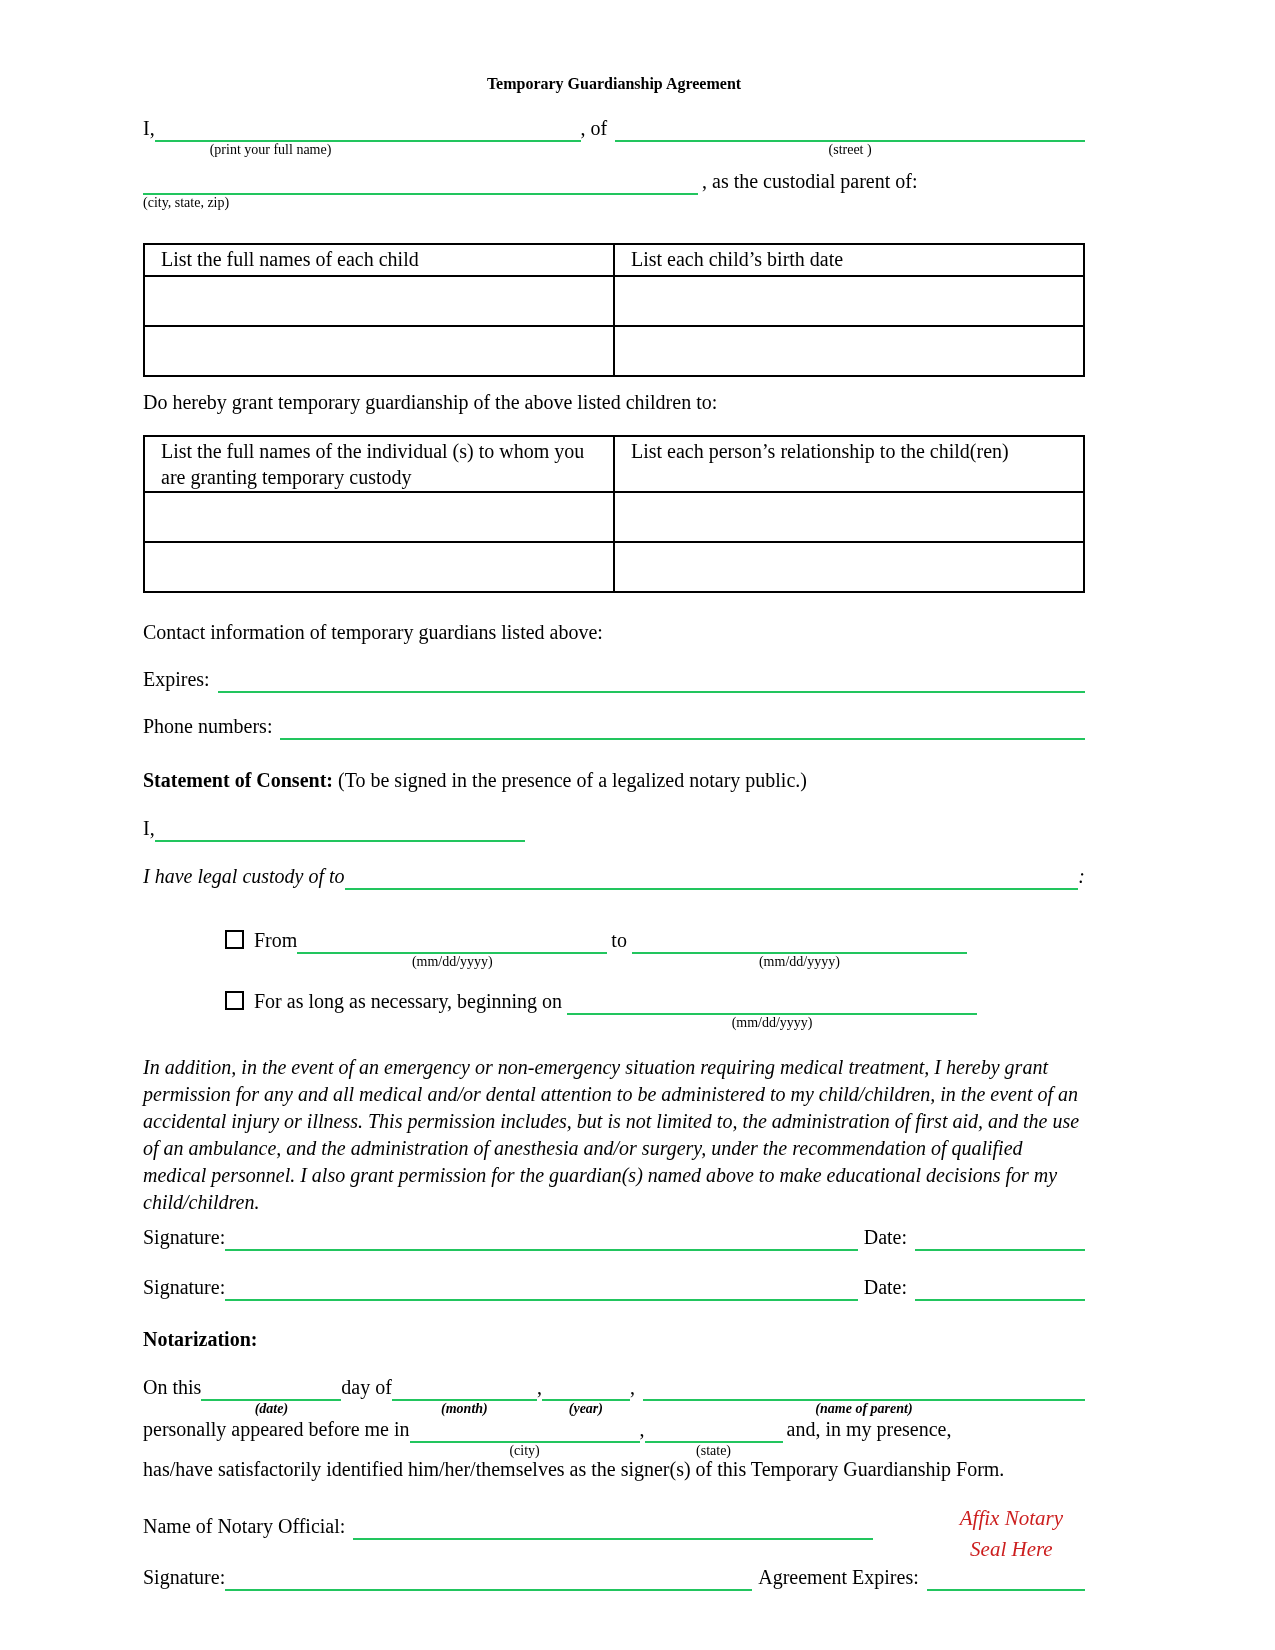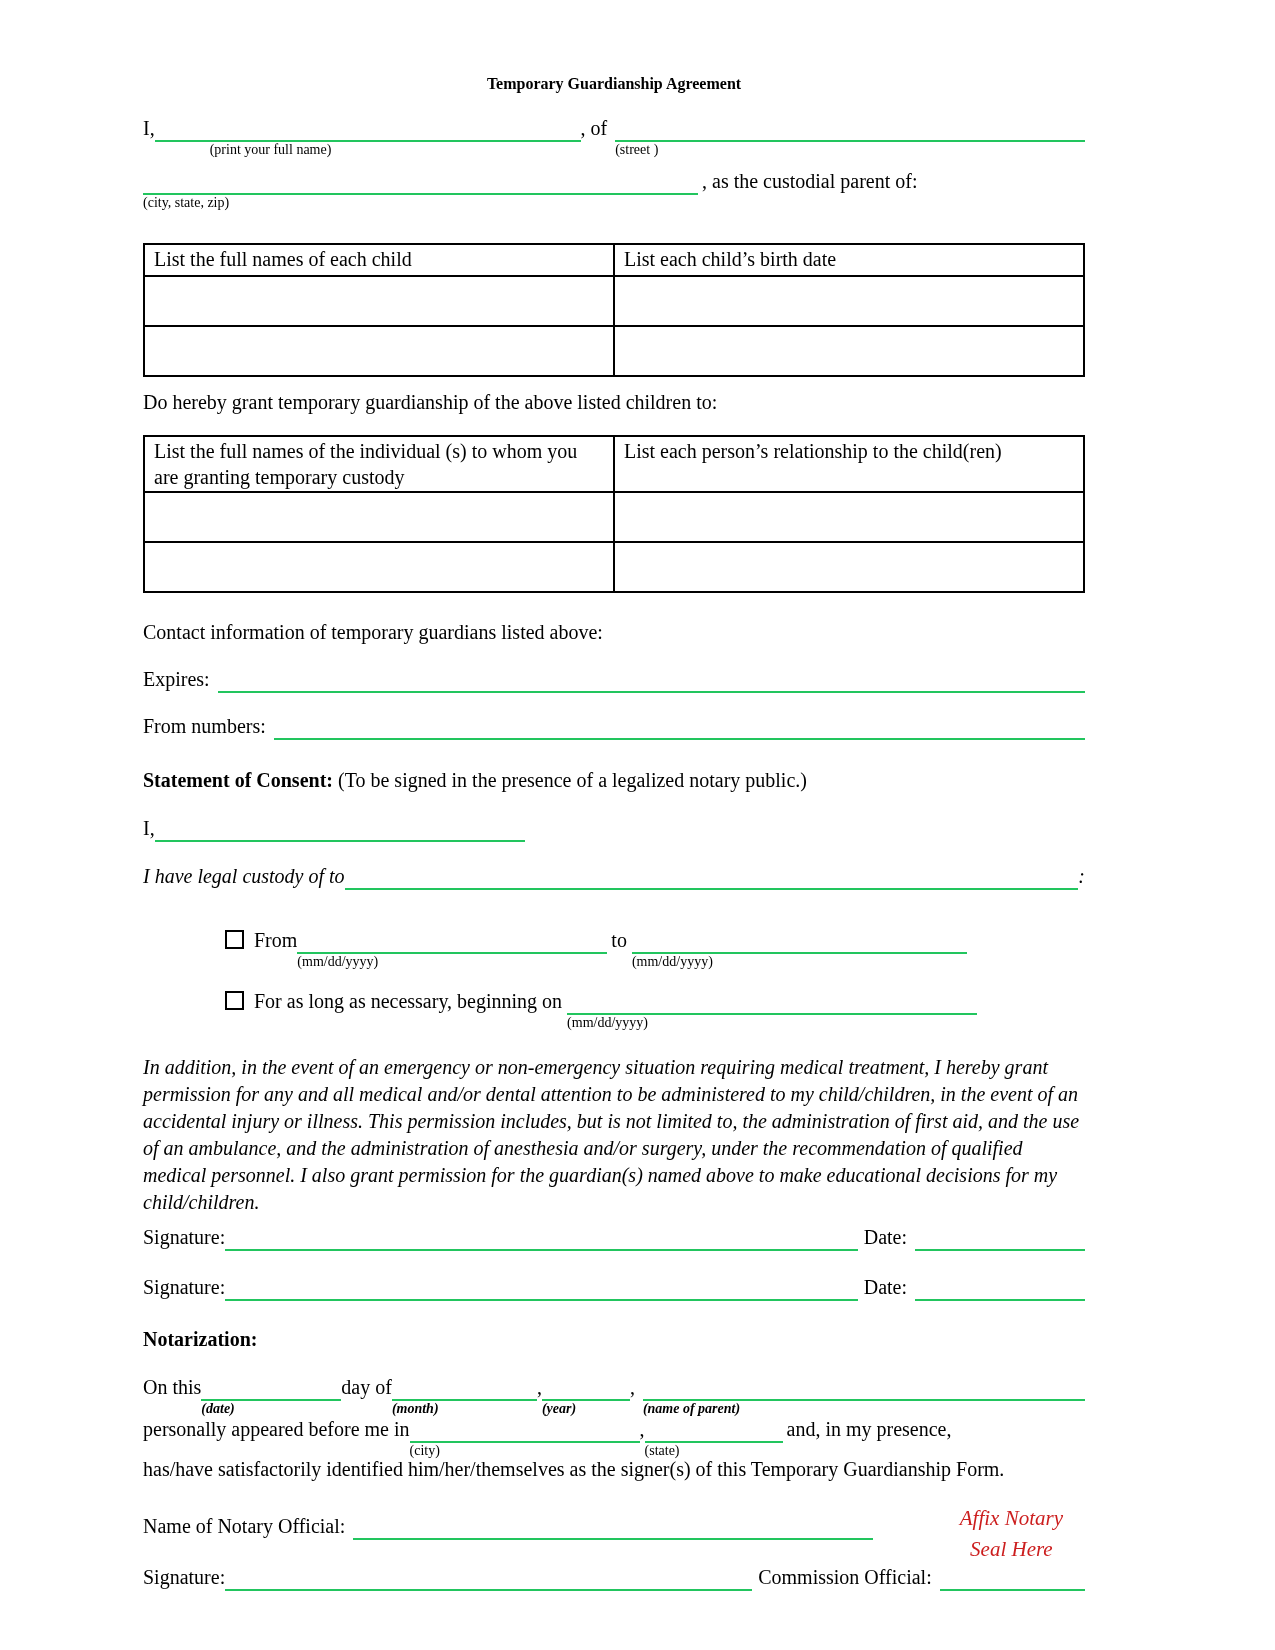--- a/index.html
+++ b/index.html
@@ -14,7 +14,7 @@
   .blank { position:relative; border-bottom:2px solid #22c55e; height:27px; box-sizing:border-box; flex:0 0 auto; }
   .grow  { flex:1 1 auto; }
   .cap { position:absolute; top:100%; margin-top:2px; font-size:14px; line-height:16px; white-space:nowrap; font-style:normal; font-weight:normal; }
-  .cap-center { left:0; right:0; }
+  .cap-center { left:0; right:0; text-align:center; }
   .cap-left   { left:55px; }
   .cap-left0  { left:0; }
   .cap-bi { font-weight:bold; font-style:italic; }

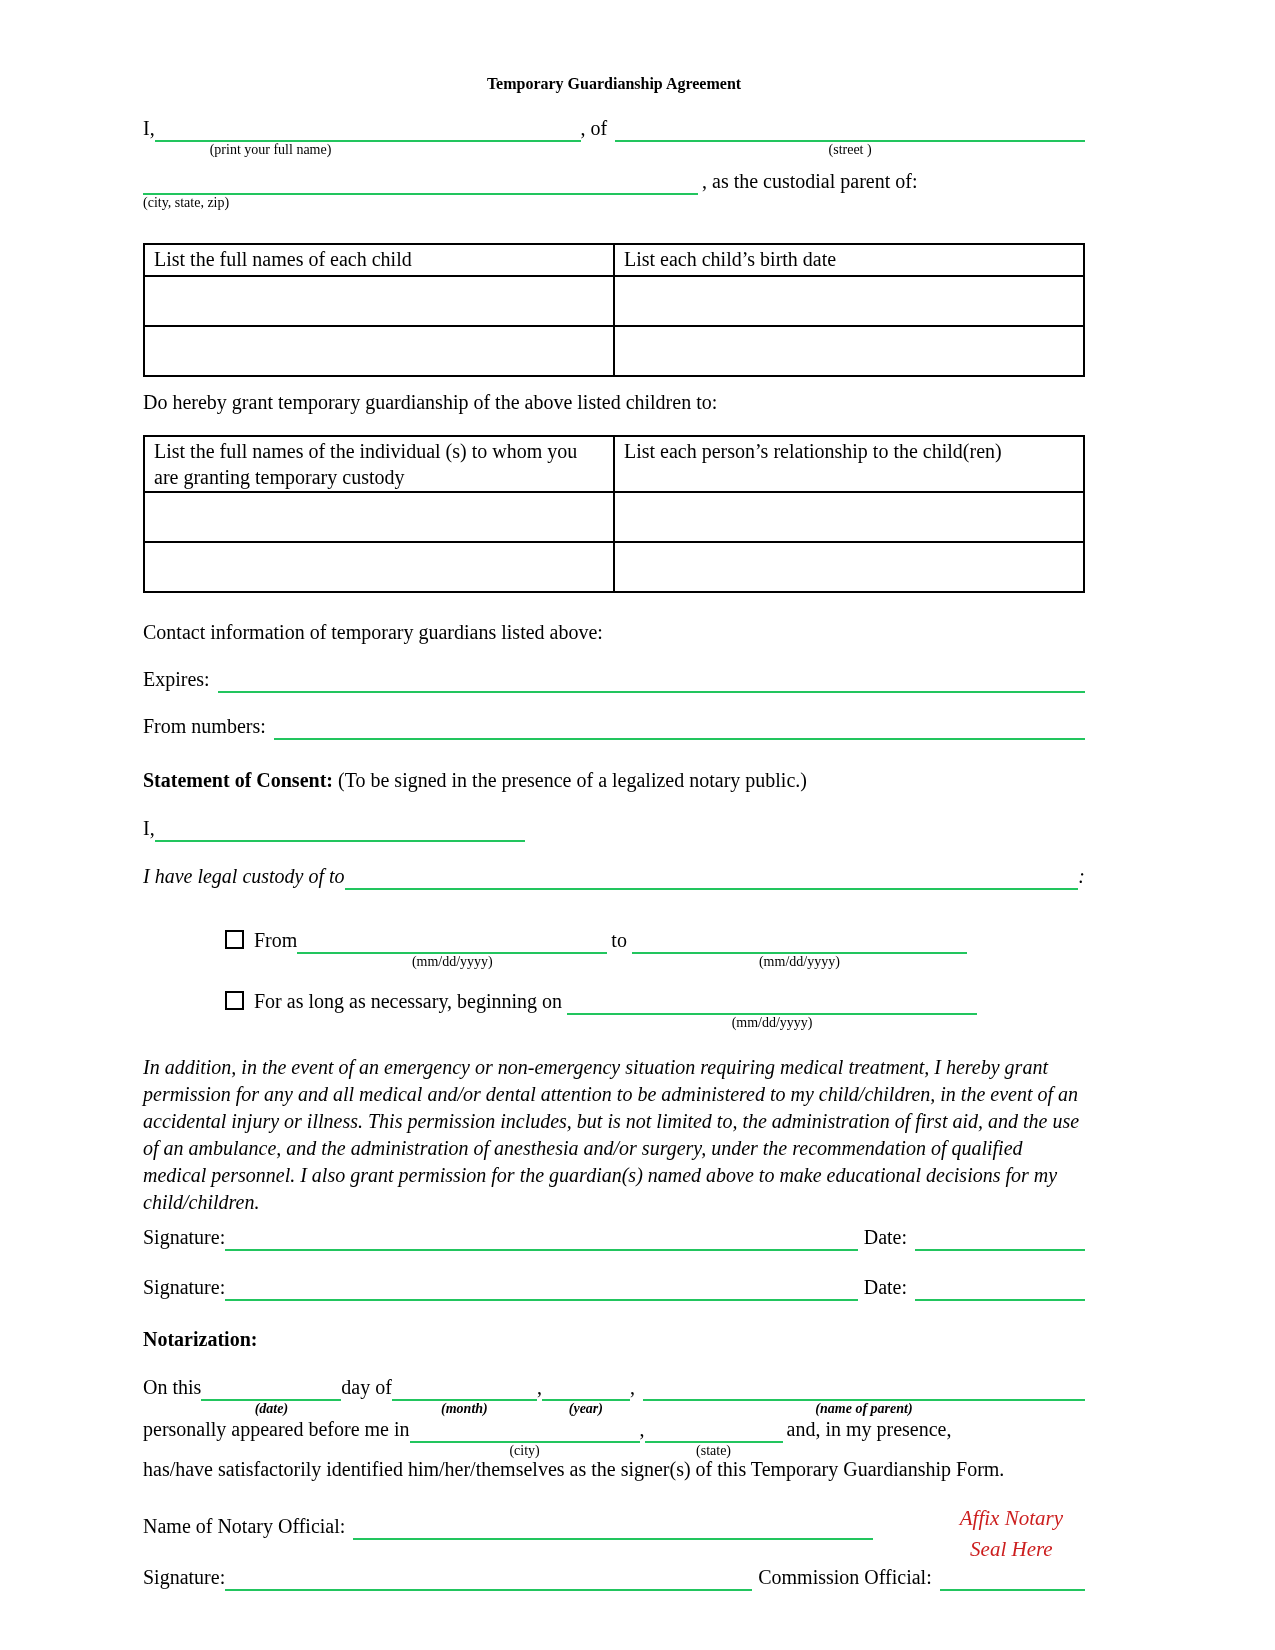--- a/index.html
+++ b/index.html
@@ -21,7 +21,7 @@
   .pr8 { padding-right:8px; } .pl6 { padding-left:6px; } .pl4 { padding-left:4px; }
   table { border-collapse:collapse; width:100%; table-layout:fixed; }
   th,td { border:2px solid #000; font-weight:normal; text-align:left; vertical-align:top;
-          padding:1px 9px; font-size:20px; line-height:26px; }
+          padding:1px 16px; font-size:20px; line-height:26px; }
   th { height:28px; } td { height:46px; }
   .mt { display:block; }
   .it { font-style:italic; }

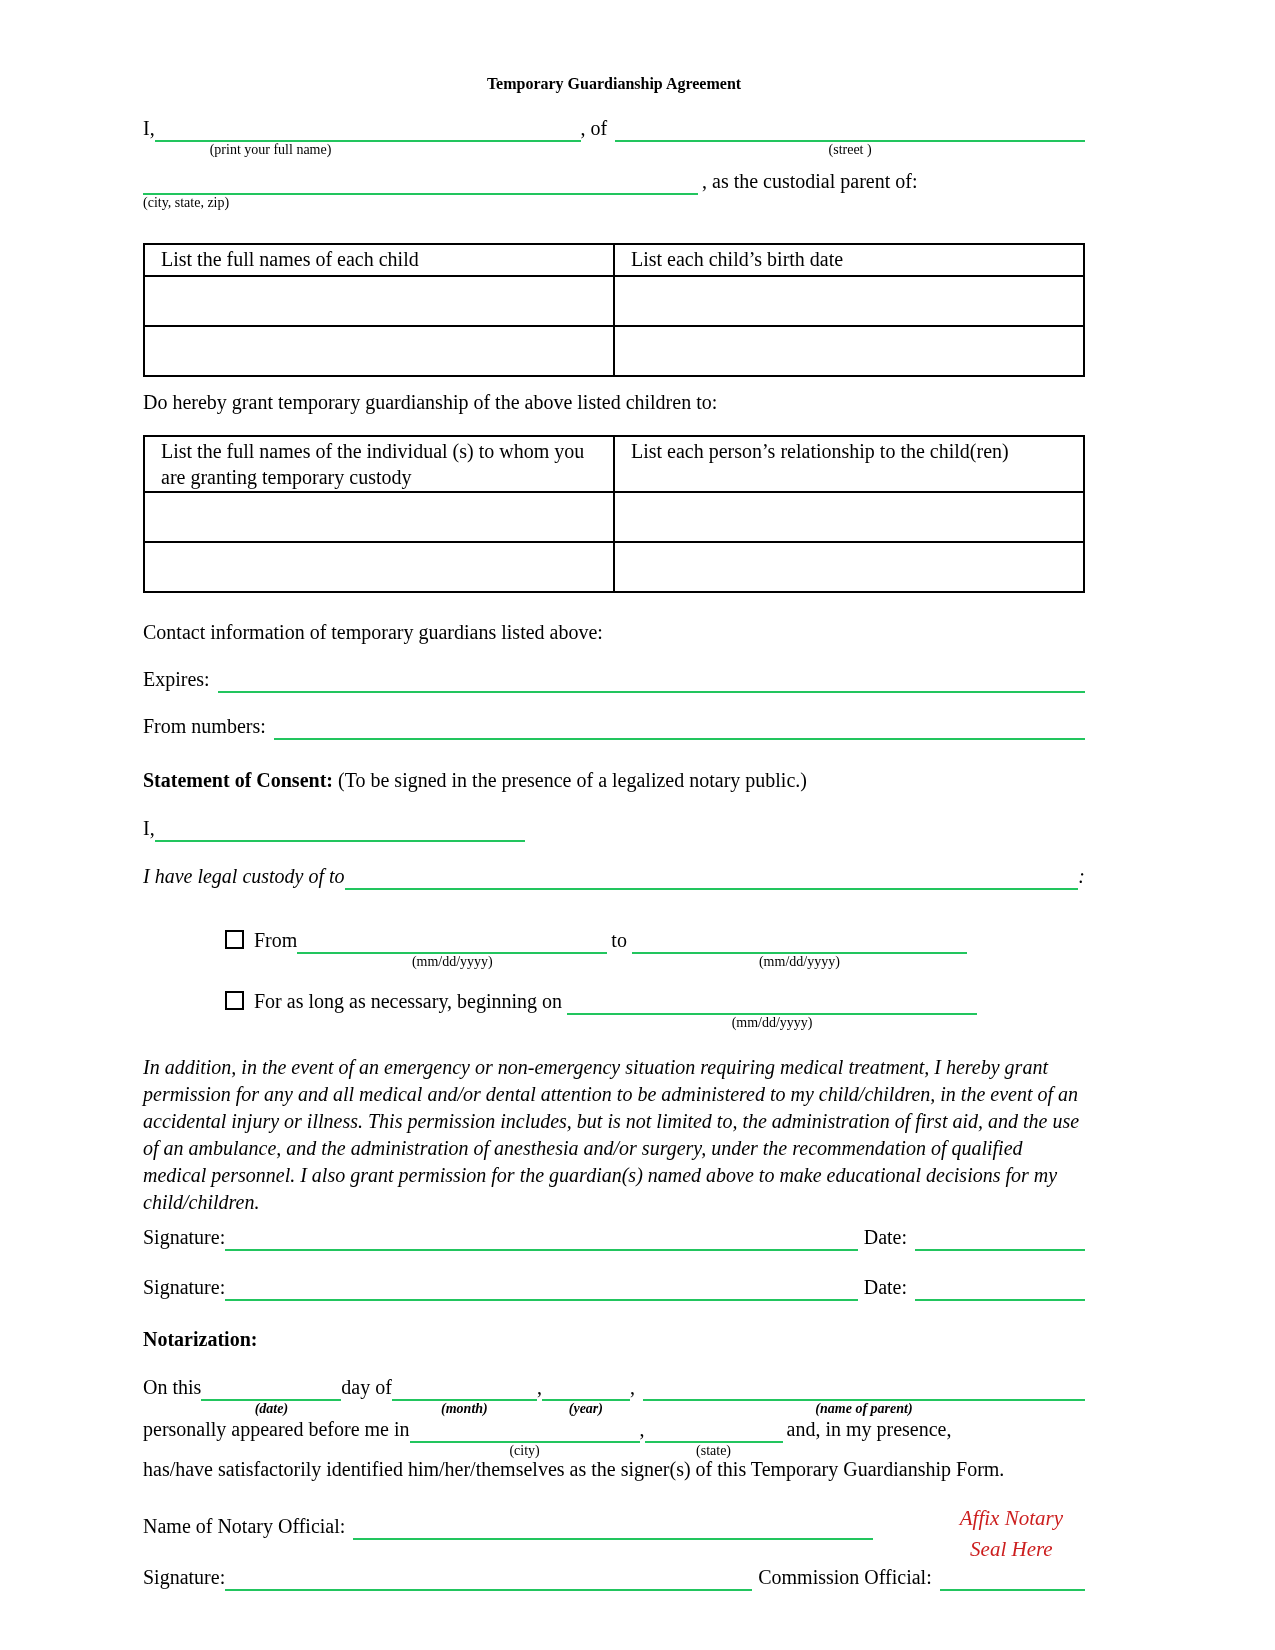--- a/index.html
+++ b/index.html
@@ -103,7 +103,7 @@
   </div>
 
   <div class="row" style="margin-top:20px;">
-    <span class="pr8">From numbers:</span>
+    <span class="pr8">Phone numbers:</span>
     <span class="blank grow"></span>
   </div>
 

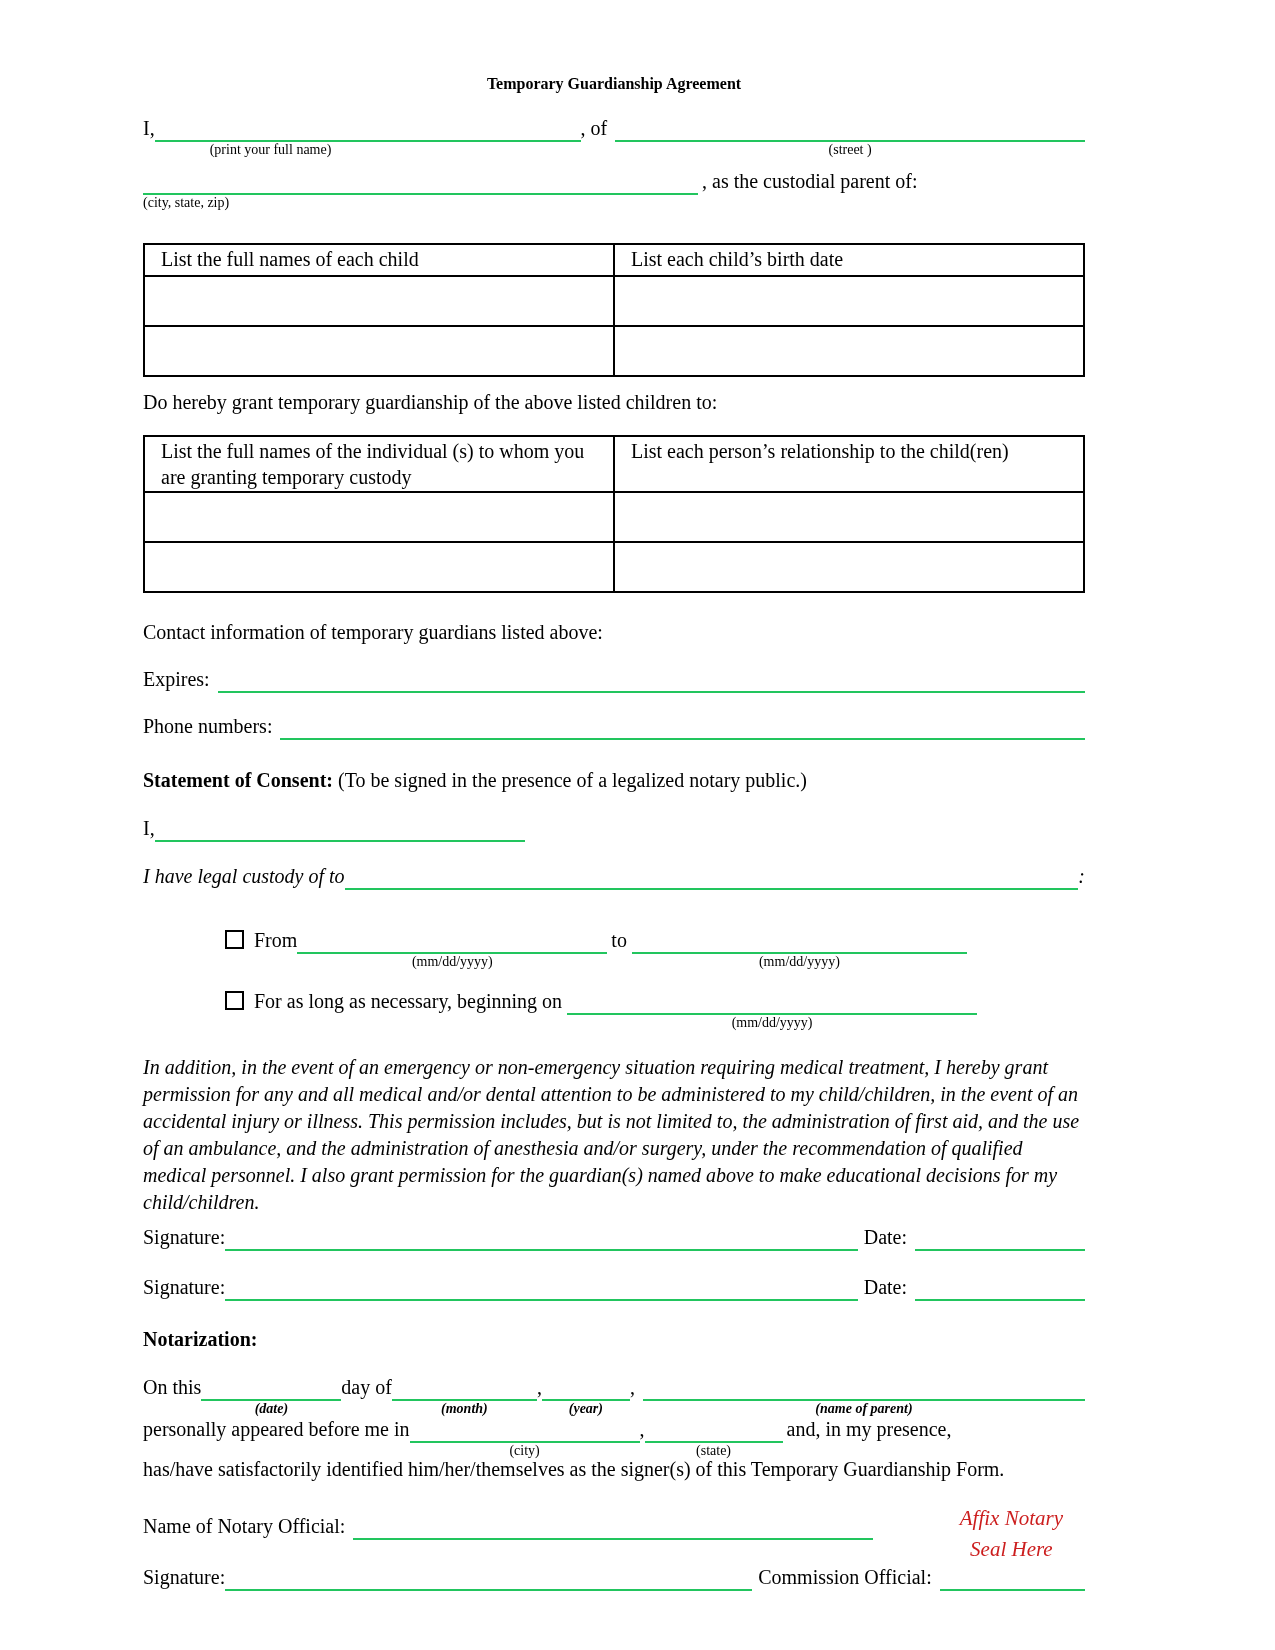--- a/index.html
+++ b/index.html
@@ -207,7 +207,7 @@
     <div class="row" style="margin-top:24px;">
       <span>Signature:</span>
       <span class="blank" style="width:527px;"></span>
-      <span class="pl6 pr8">Commission Official:</span>
+      <span class="pl6 pr8">Agreement Expires:</span>
       <span class="blank grow"></span>
     </div>
   </div>

